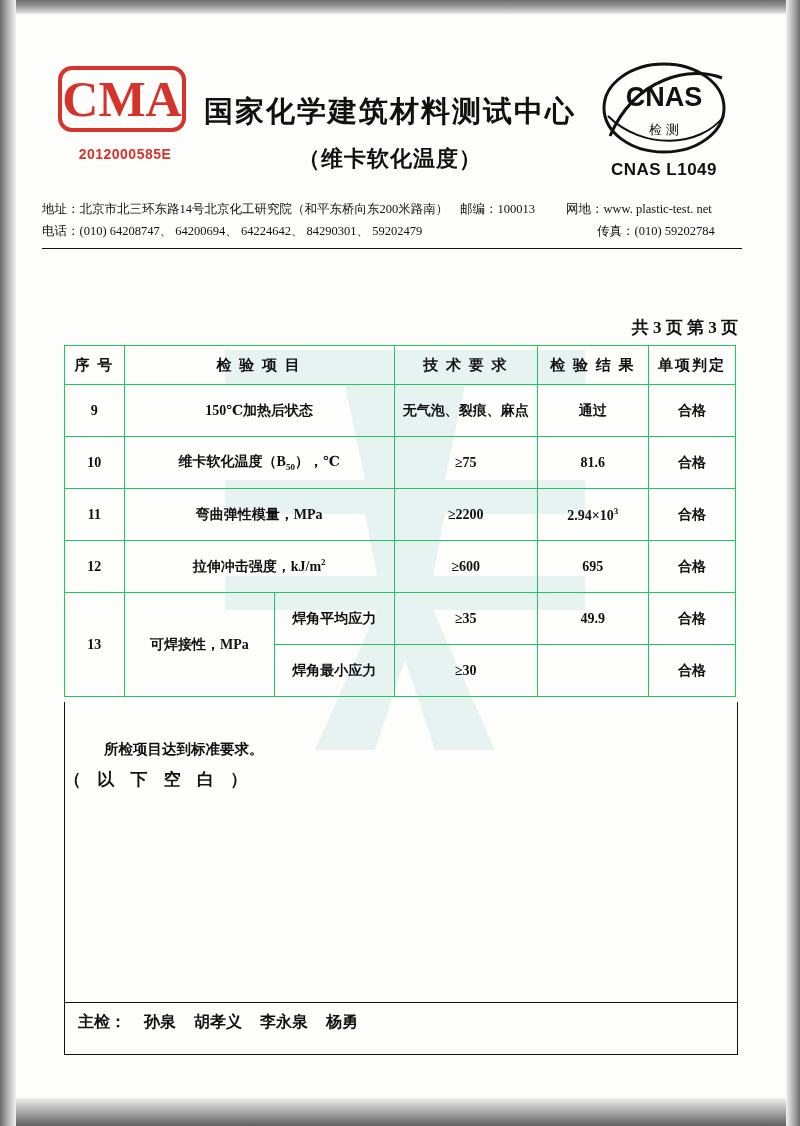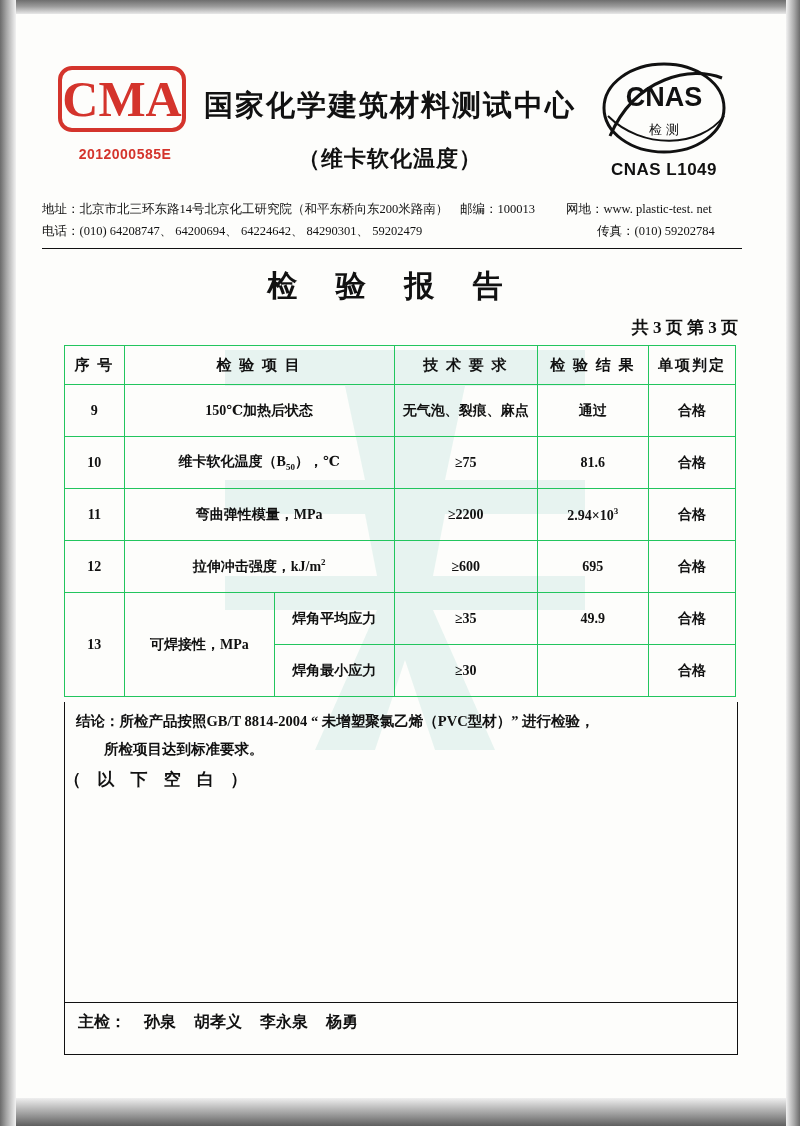--- a/index.html
+++ b/index.html
@@ -63,7 +63,7 @@
     letter-spacing: 0.5px;
   }
   .center-title {
-    position: absolute; left: 180px; top: 86px; width: 420px;
+    position: absolute; left: 180px; top: 92px; width: 420px;
     text-align: center;
     font-size: 29px; font-weight: bold; letter-spacing: 2px;
     font-family: "DejaVu Serif", serif;

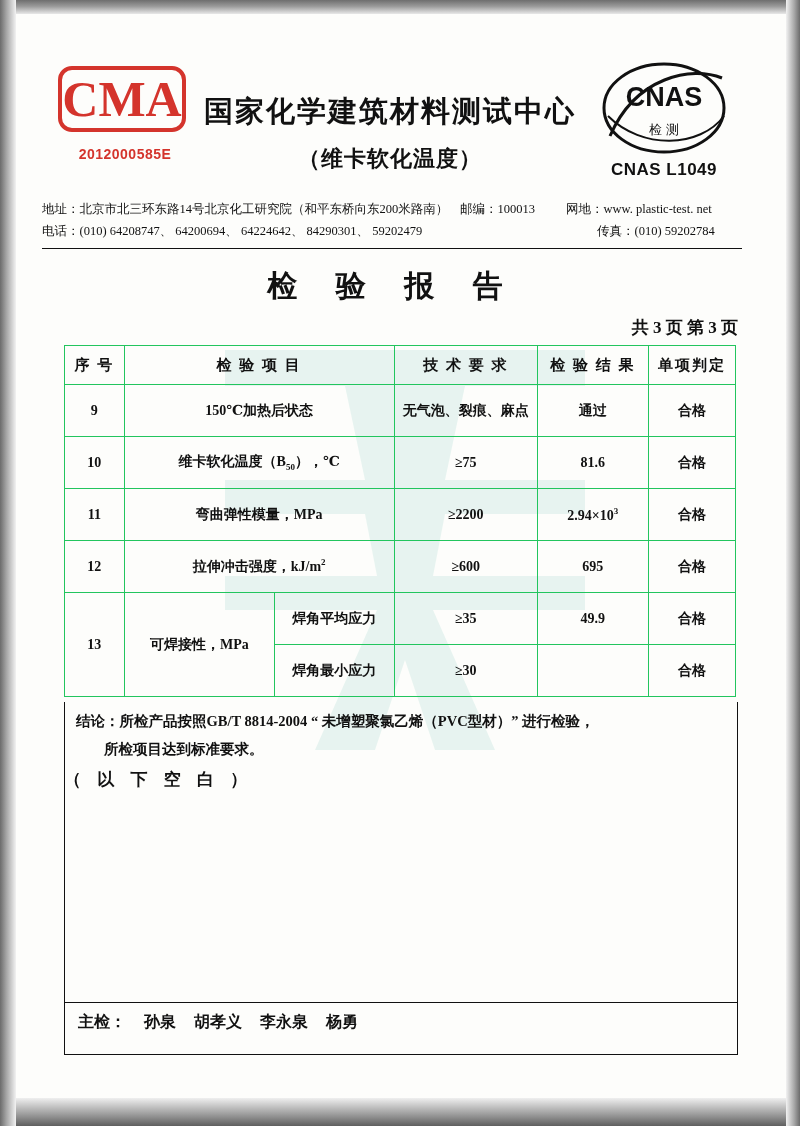--- a/index.html
+++ b/index.html
@@ -231,7 +231,6 @@
 
   <div class="hline"></div>
 
-  <div class="doc-title">检 验 报 告</div>
 
   <div class="page-no">共 3 页 第 3 页</div>
 

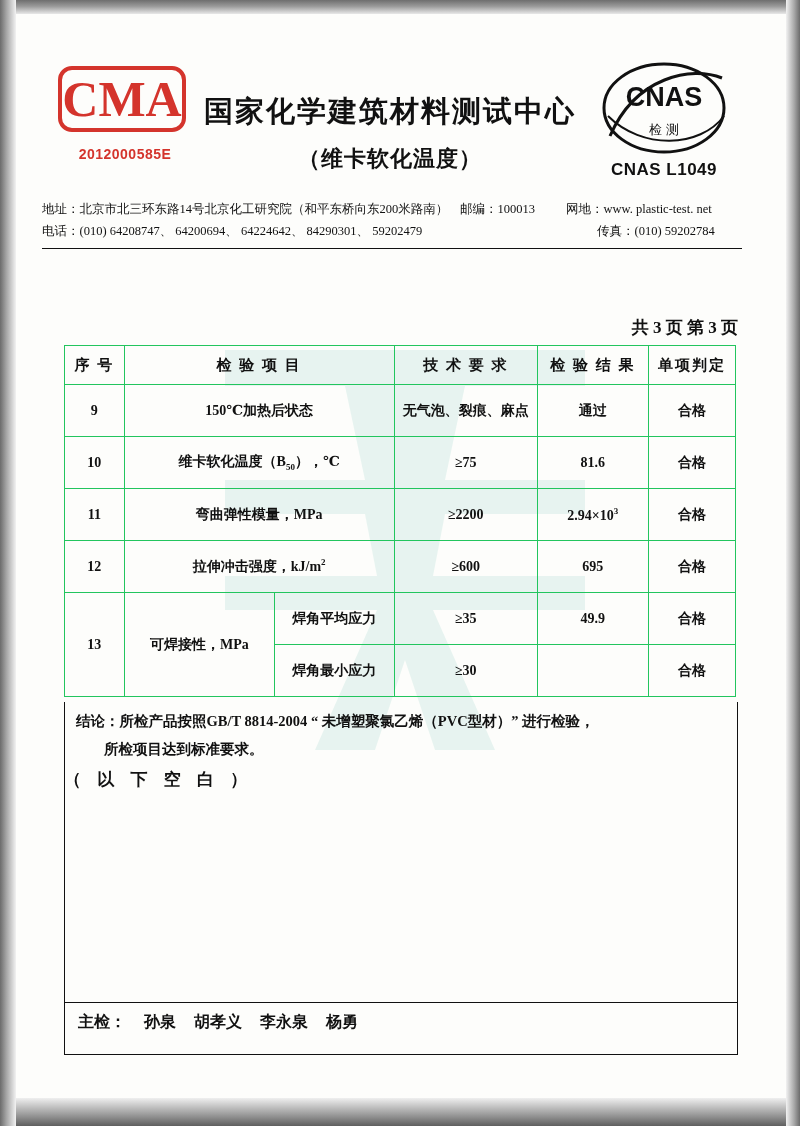--- a/index.html
+++ b/index.html
@@ -291,7 +291,6 @@
   </table>
 
   <div class="concl-box"></div>
-  <div class="concl-l1">结论：所检产品按照GB/T 8814-2004 “ 未增塑聚氯乙烯（PVC型材）” 进行检验，</div>
   <div class="concl-l2">所检项目达到标准要求。</div>
   <div class="concl-blank">（ 以 下 空 白 ）</div>
 

